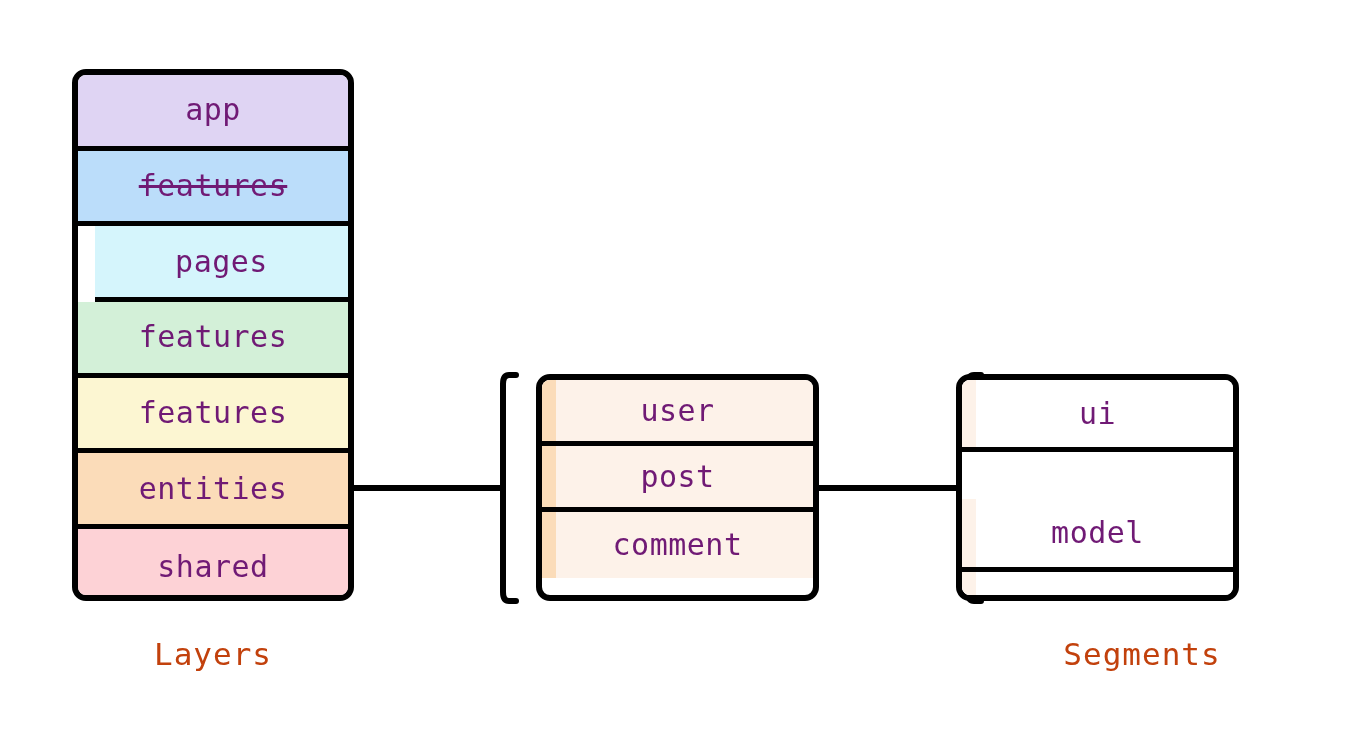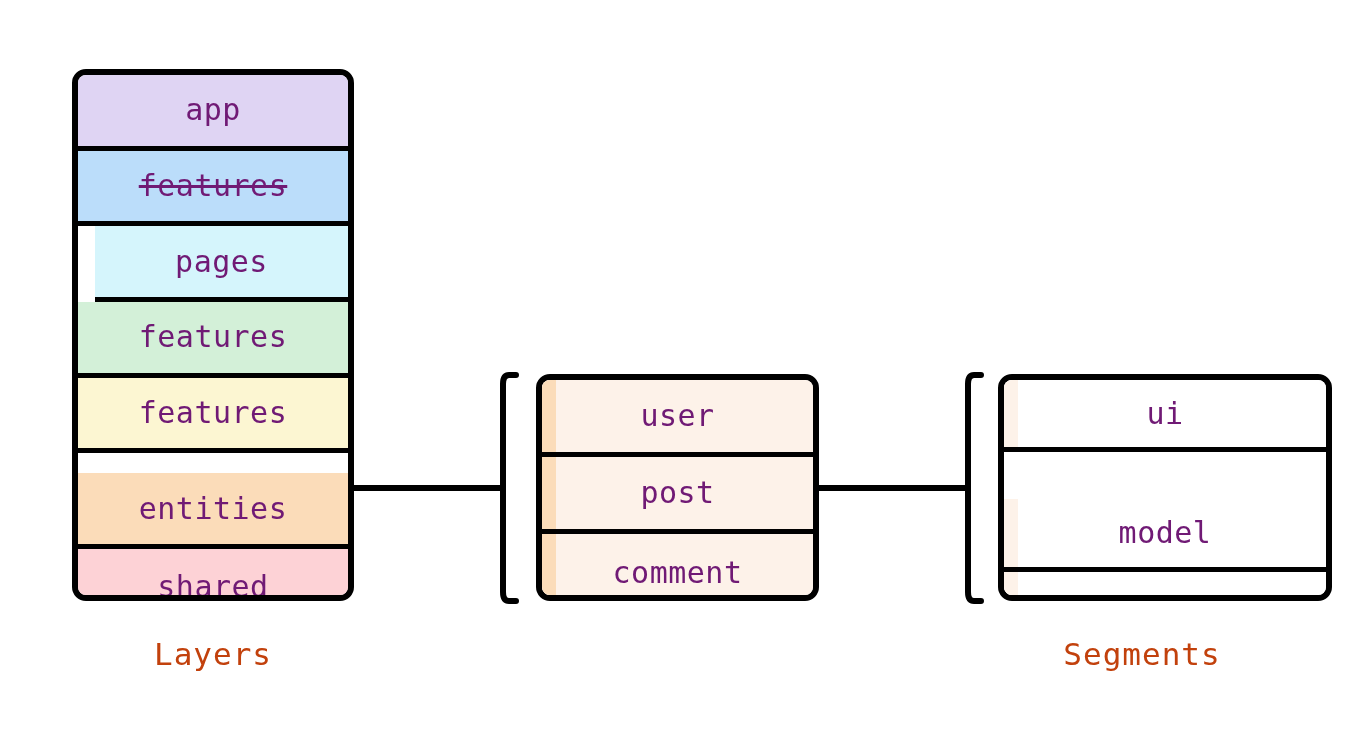--- a/index.html
+++ b/index.html
@@ -85,7 +85,7 @@
     height: 227px;
   }
   #slices-box .row {
-    height: 77px;
+    height: 66px;
   }
 
   

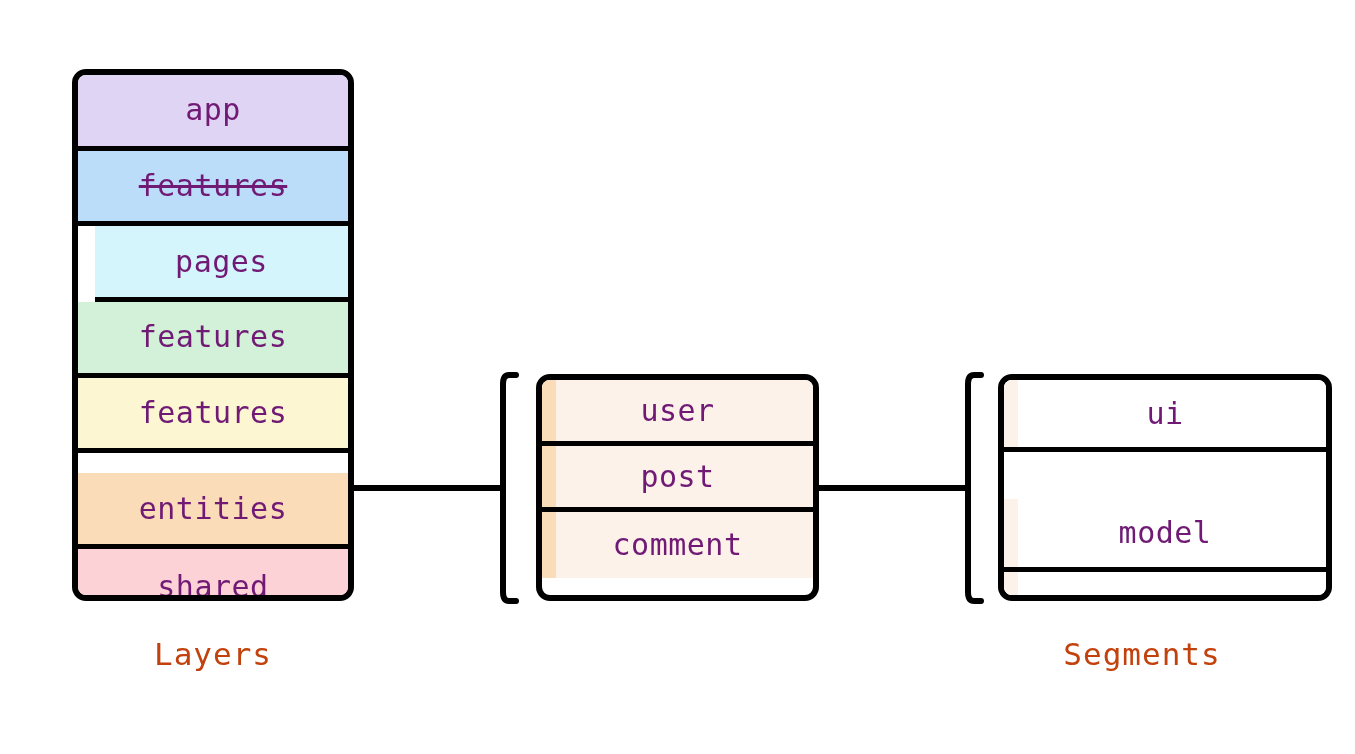--- a/index.html
+++ b/index.html
@@ -90,9 +90,9 @@
 
   
   #segments-box {
-    left: 998px;
+    left: 956px;
     top: 374px;
-    width: 334px;
+    width: 283px;
     height: 227px;
     text-align: center;
   }

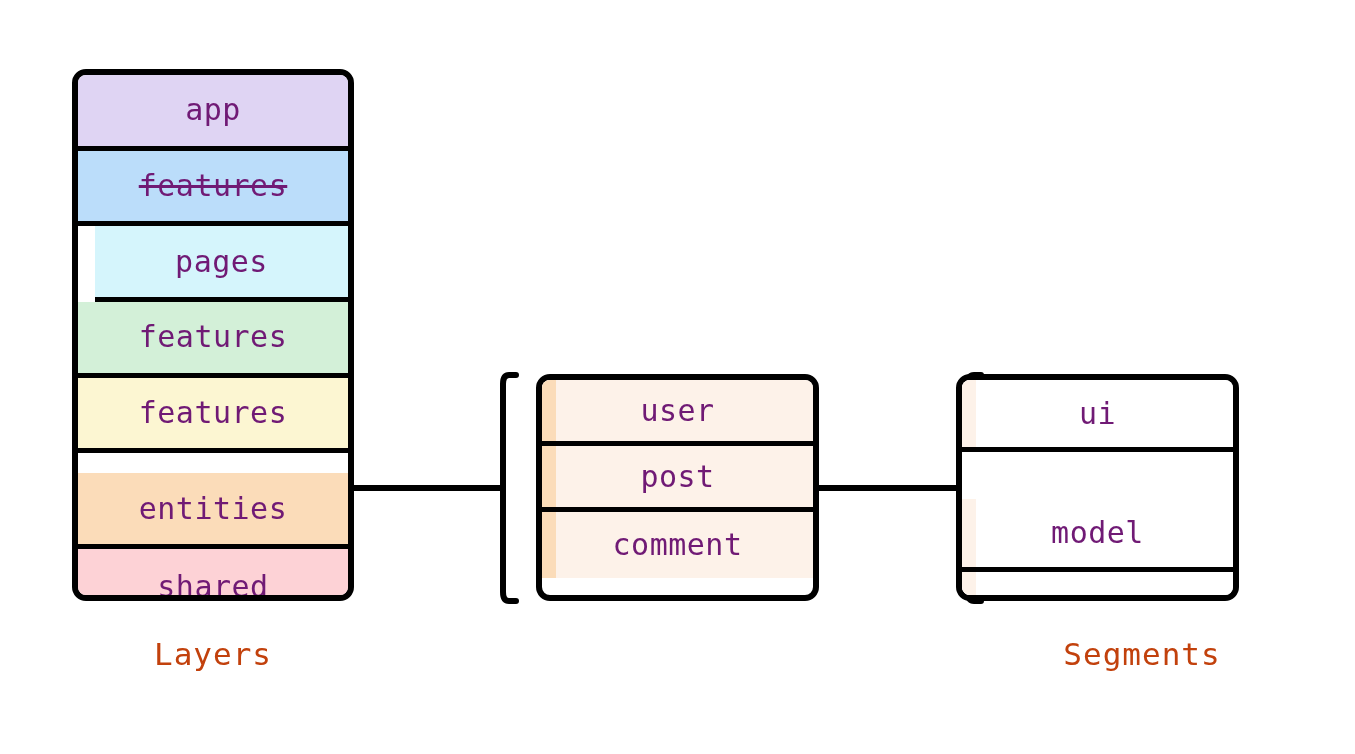--- a/index.html
+++ b/index.html
@@ -164,7 +164,7 @@
     <div class="row" style="background: rgb(252, 246, 210);">
       <span class="row-label">features</span>
     </div>
-    <div class="row" style="background: rgb(251, 220, 185); margin-top: 20px;">
+    <div class="row" style="background: rgb(251, 220, 185);">
       <span class="row-label">entities</span>
     </div>
     <div class="row" style="background: rgb(253, 210, 214);">

